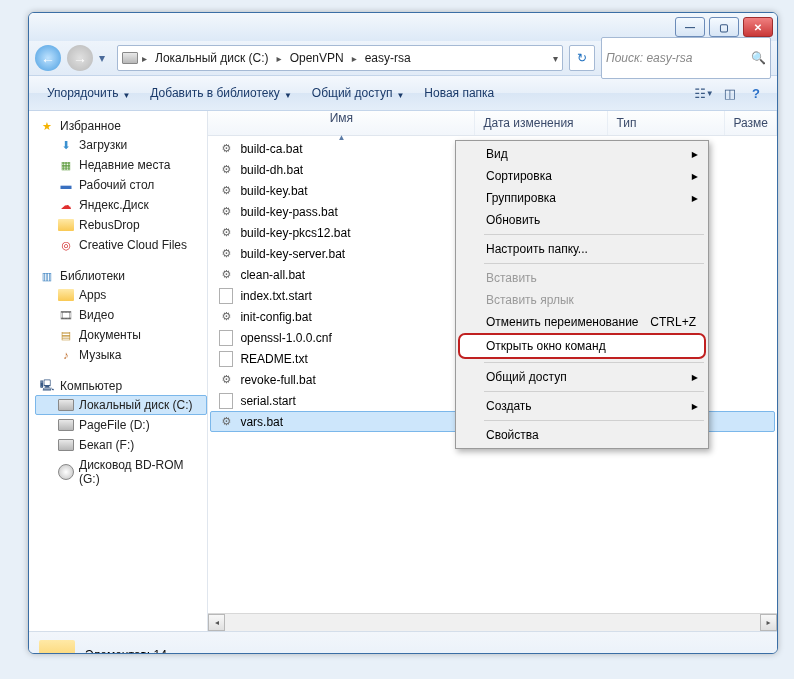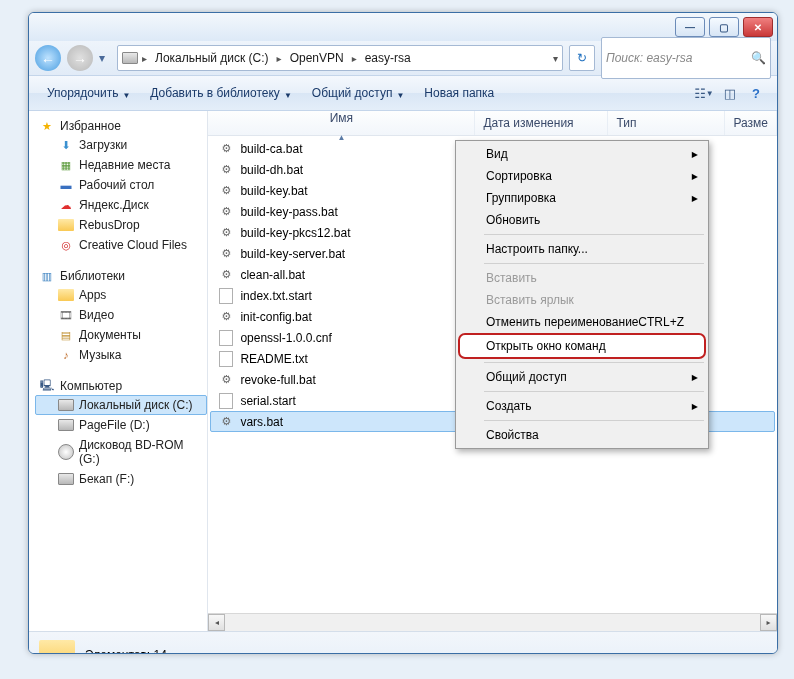--- a/index.html
+++ b/index.html
@@ -60,7 +60,7 @@
   .ctxitem.sub::after{content:"▶";position:absolute;right:8px;font-size:8px;color:#000;}
   .ctxsep{height:1px;background:#d0d0d0;margin:3px 2px 3px 26px;}
   .ctxitem.hl{border:2px solid #c02020;border-radius:7px;height:22px;padding:0 28px 0 26px;background:#fff;}
-  .shortcut{position:absolute;right:22px;color:#000;}
+  .shortcut{position:absolute;right:10px;color:#000;}
 </style>
 </head>
 <body>

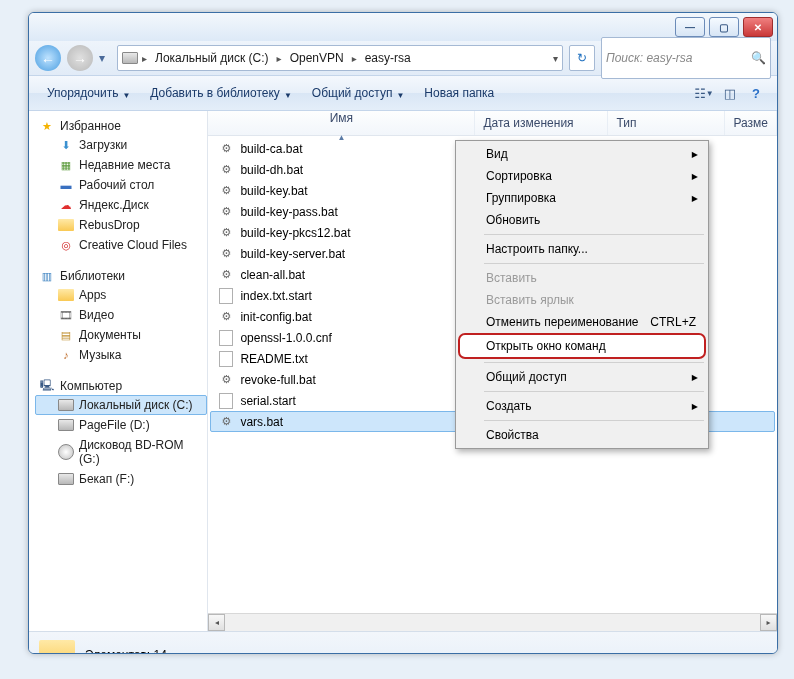--- a/index.html
+++ b/index.html
@@ -198,15 +198,15 @@
             </div>
           <div class="sitem">
               <span class="ico">
+                <span class="drive"></span>
+              </span>
+              <span>Бекап (F:)</span>
+            </div>
+          <div class="sitem">
+              <span class="ico">
                 <span class="cd"></span>
               </span>
               <span>Дисковод BD-ROM (G:)</span>
-            </div>
-          <div class="sitem">
-              <span class="ico">
-                <span class="drive"></span>
-              </span>
-              <span>Бекап (F:)</span>
             </div>
         </div>
       </div>

